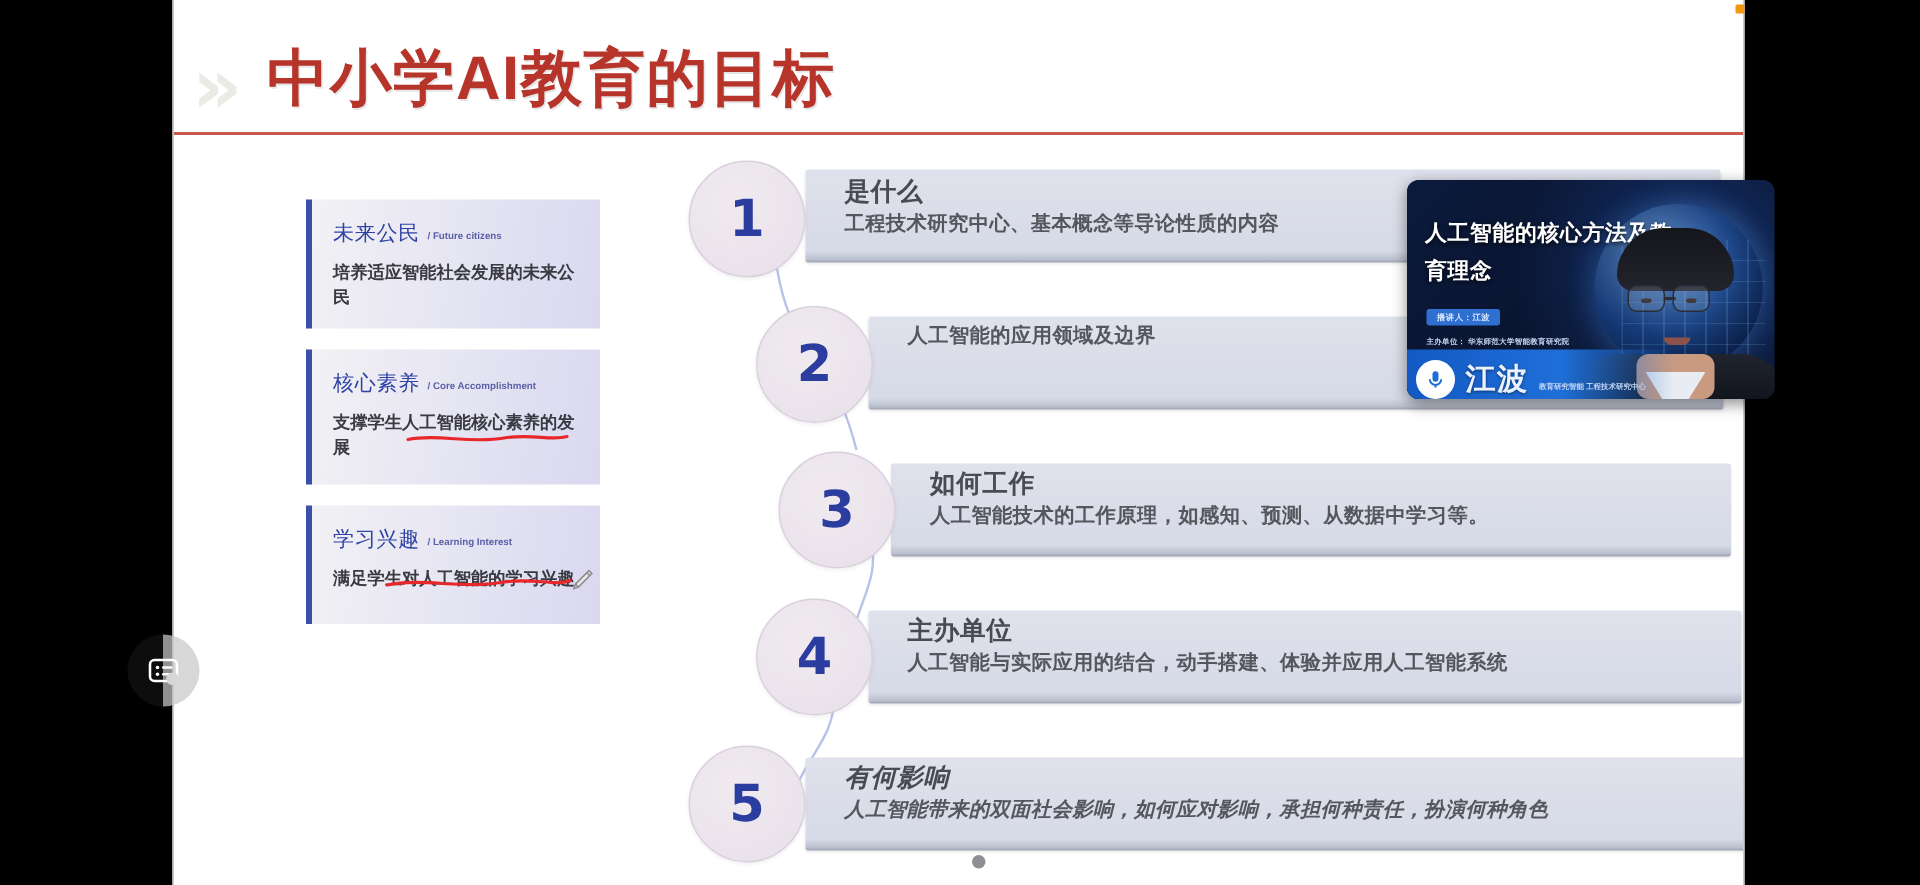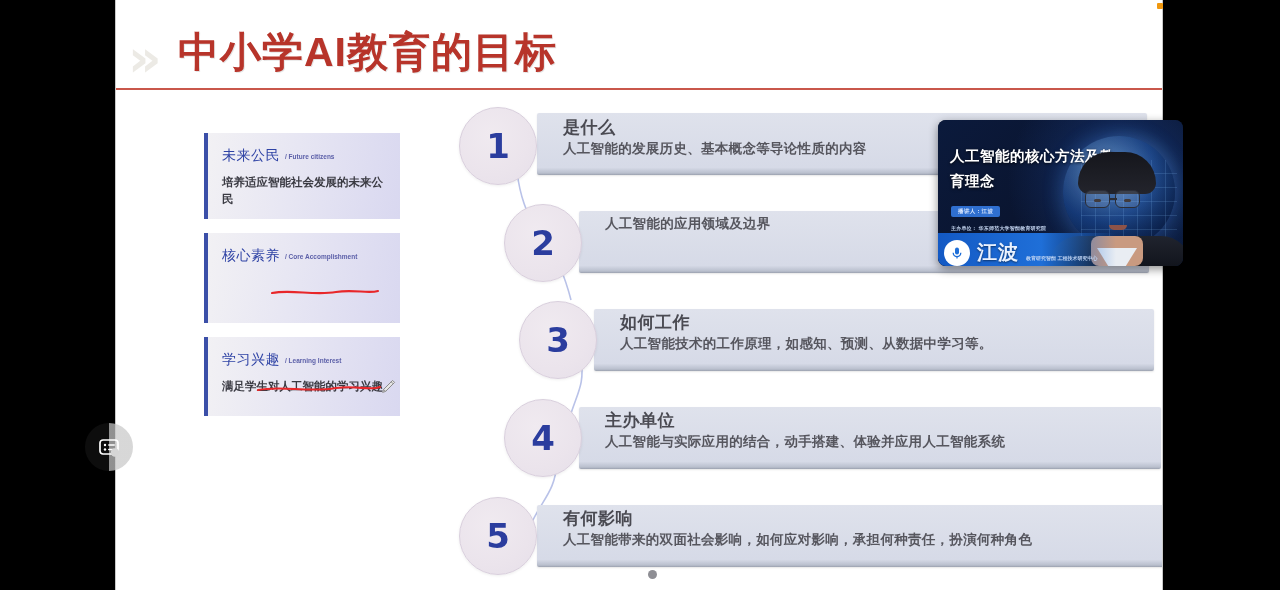--- a/index.html
+++ b/index.html
@@ -309,7 +309,7 @@
         <div class="bar" style="left:78px; top:113px; width:610px;"></div>
         <div class="bar-text" style="left:104px; top:117px;">
           <div class="bar-title">是什么</div>
-          <div class="bar-sub">人工智能的发展历史、基本概念等导论性质的内容</div>
+          <div class="bar-sub">工程技术研究中心、基本概念等导论性质的内容</div>
         </div>
         <div class="circle" style="left:0px; top:107px;">
           <span>1</span>

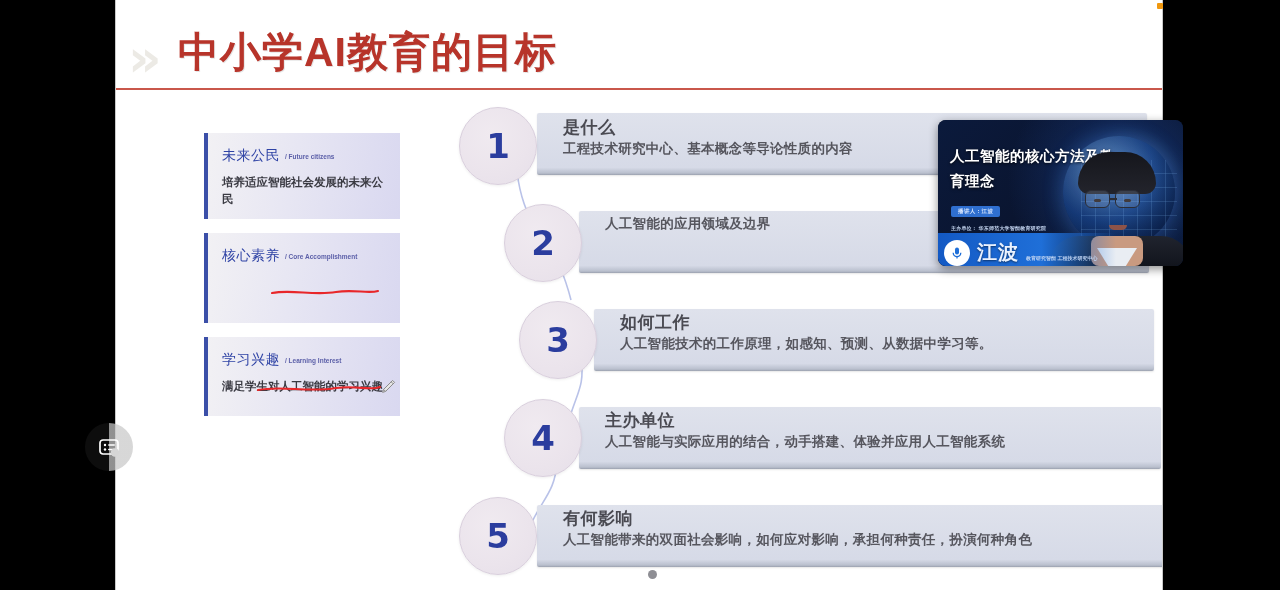--- a/index.html
+++ b/index.html
@@ -260,6 +260,7 @@
           <div class="card-cn">核心素养</div>
           <div class="card-en">/ Core Accomplishment</div>
         </div>
+        <div class="card-body">支撑学生人工智能核心素养的发展</div>
         <div class="ink" style="left:62px; top:54px;">
           <svg width="110" height="12" viewBox="0 0 110 12">
             <path d="M2 6 C 22 2, 44 9, 66 5 C 84 2, 98 7, 108 4" stroke="#e8272a" stroke-width="2.1" fill="none" stroke-linecap="round"></path>

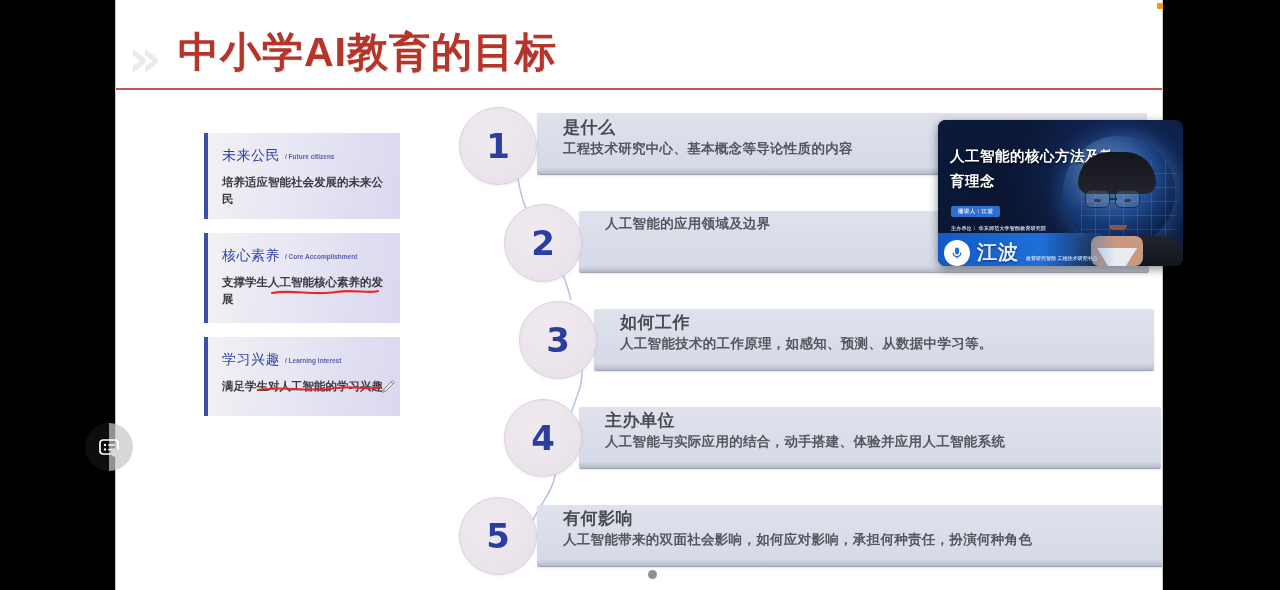--- a/index.html
+++ b/index.html
@@ -351,7 +351,7 @@
 
       <div class="step">
         <div class="bar" style="left:78px; top:505px; width:640px;"></div>
-        <div class="bar-text" style="left:104px; top:508px;">
+        <div class="bar-text" style="left:104px; top:508px;font-style:italic;">
           <div class="bar-title">有何影响</div>
           <div class="bar-sub">人工智能带来的双面社会影响，如何应对影响，承担何种责任，扮演何种角色</div>
         </div>

